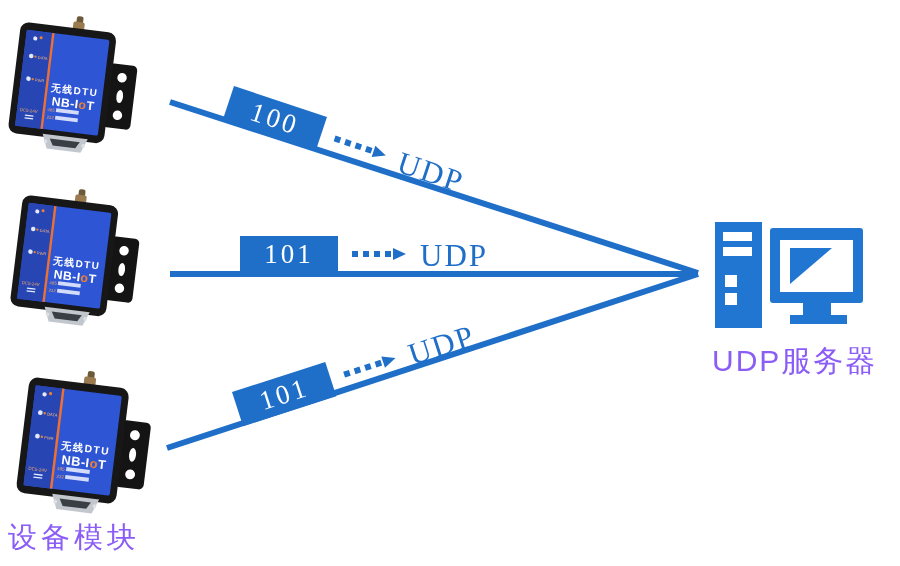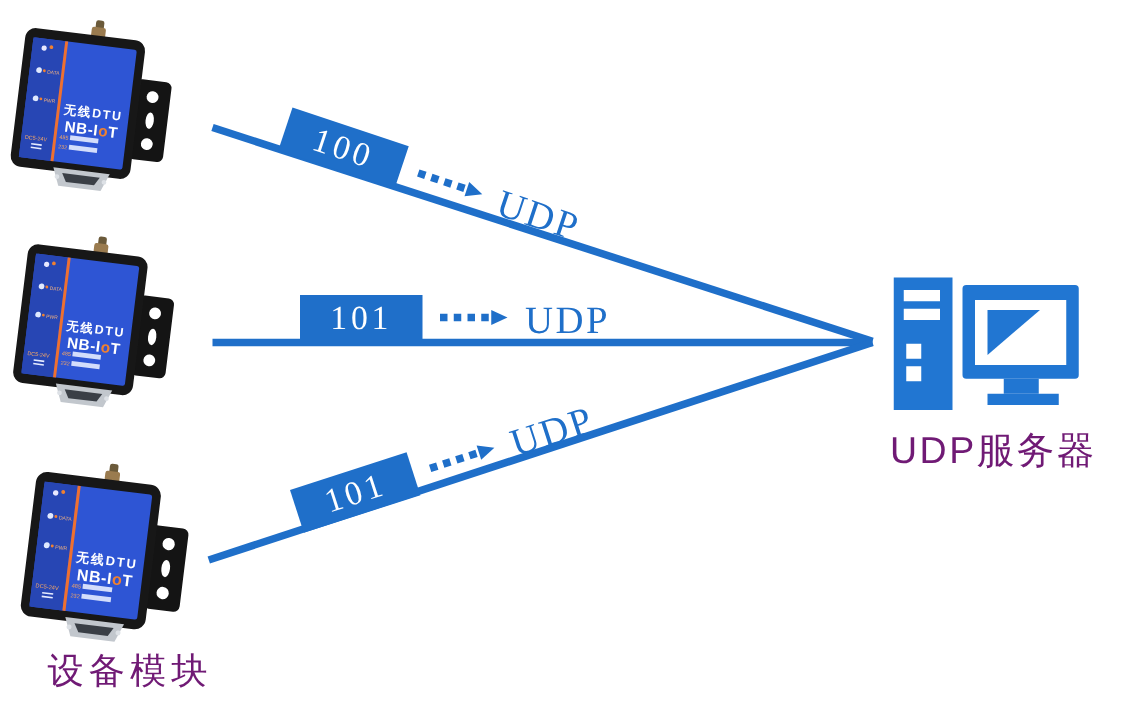--- a/index.html
+++ b/index.html
@@ -29,7 +29,7 @@
   
   #server-icon-wrap{left:710px;top:216px;width:162px;height:112px;}
   
-  .caption{color:#701a75;font-size:29px;letter-spacing:4px;line-height:1.1;}
+  .caption{color:#8b5cf6;font-size:29px;letter-spacing:4px;line-height:1.1;}
   #caption-server{left:712px;top:344px;letter-spacing:2px;font-size:30px;}
   #caption-devices{left:38px;top:522px;}
 </style>

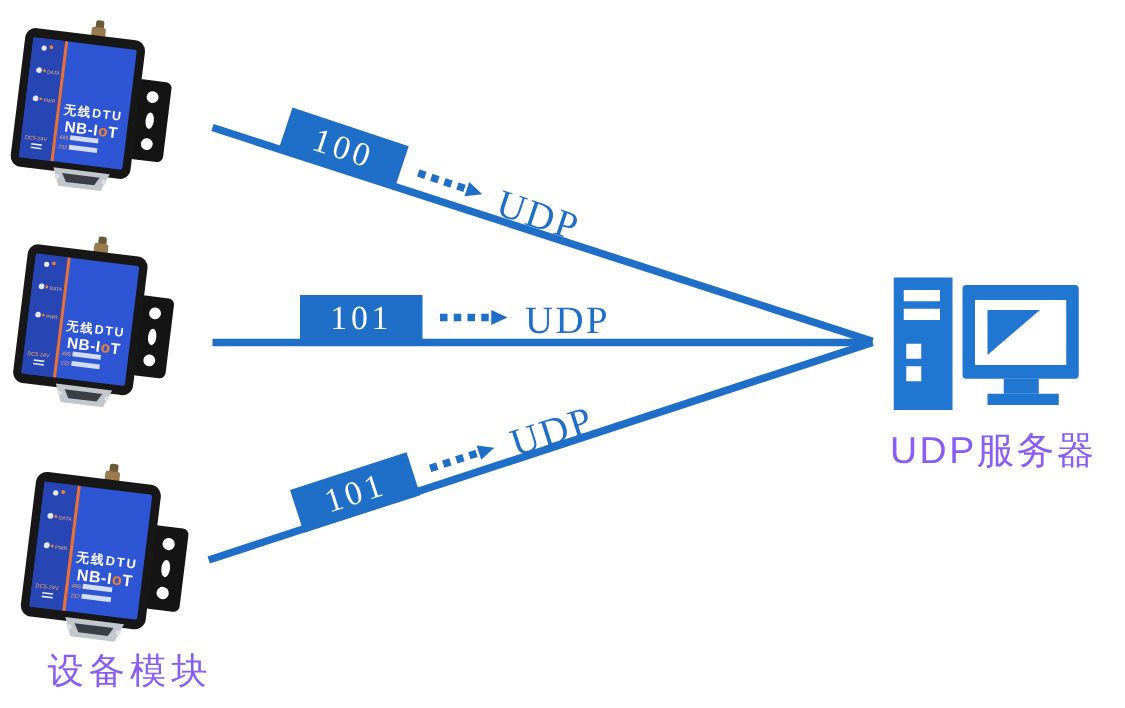--- a/index.html
+++ b/index.html
@@ -31,7 +31,7 @@
   
   .caption{color:#8b5cf6;font-size:29px;letter-spacing:4px;line-height:1.1;}
   #caption-server{left:712px;top:344px;letter-spacing:2px;font-size:30px;}
-  #caption-devices{left:38px;top:522px;}
+  #caption-devices{left:8px;top:522px;}
 </style>
 </head>
 <body>

